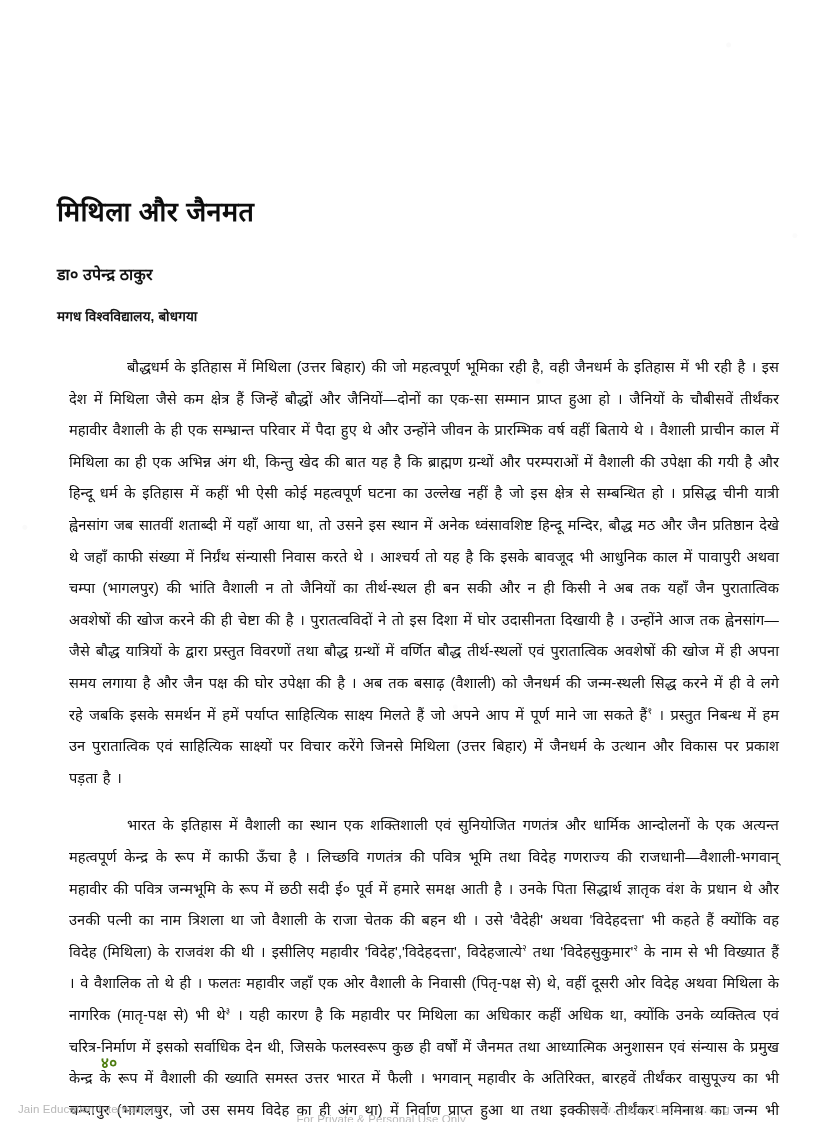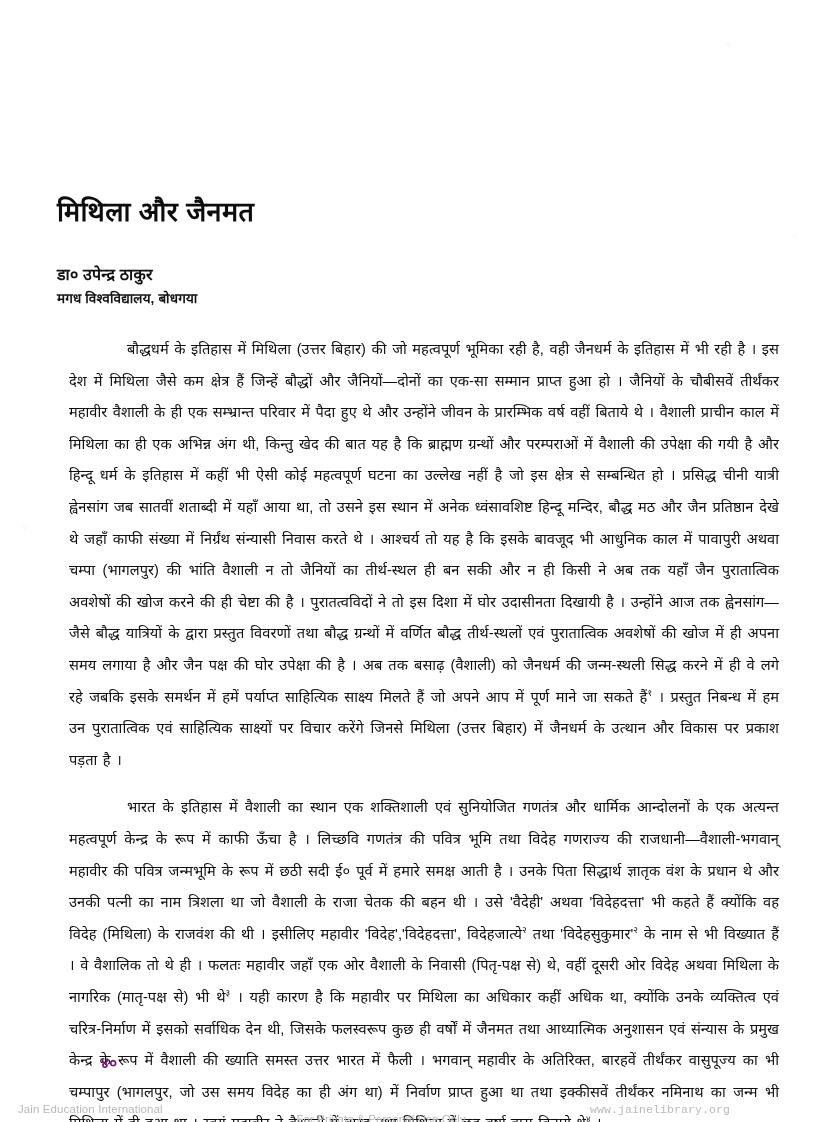--- a/index.html
+++ b/index.html
@@ -66,7 +66,7 @@
     color: #141414;
     line-height: 1.5;
     letter-spacing: 0.15px;
-    margin-top: 2px;
+    margin-top: 20px;
   }
 
   .body-text {

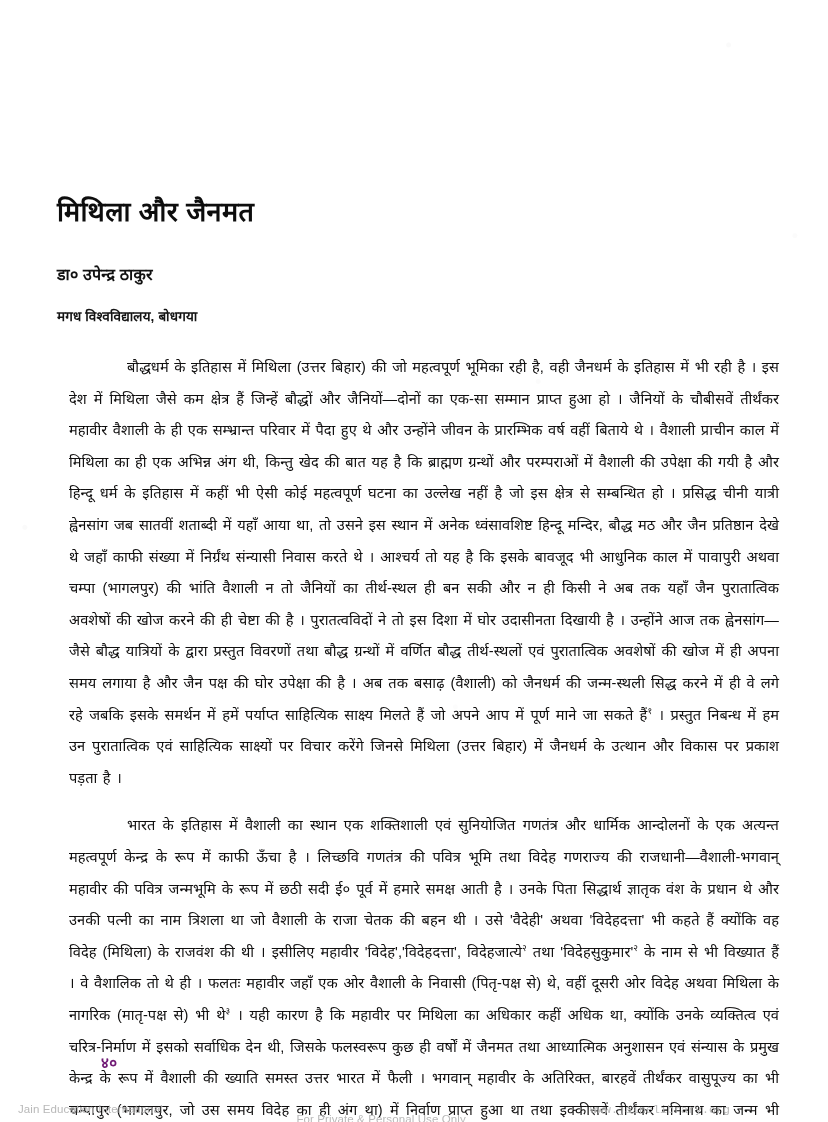--- a/index.html
+++ b/index.html
@@ -98,7 +98,7 @@
     top: 1052px;
     font-size: 15px;
     font-weight: 700;
-    color: #701a75;
+    color: #4d7c0f;
     letter-spacing: 0.5px;
   }
 

